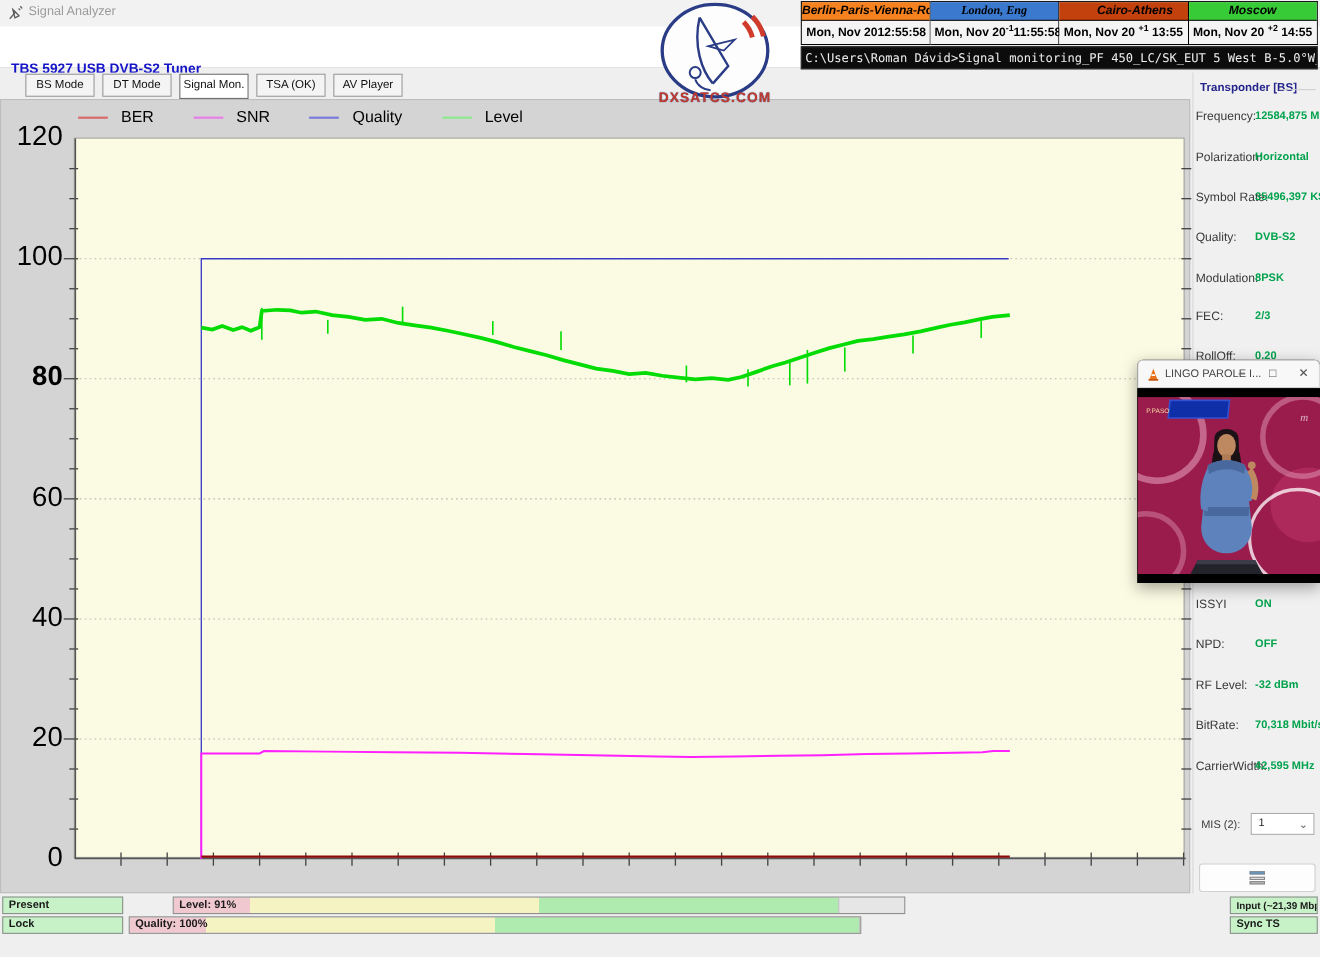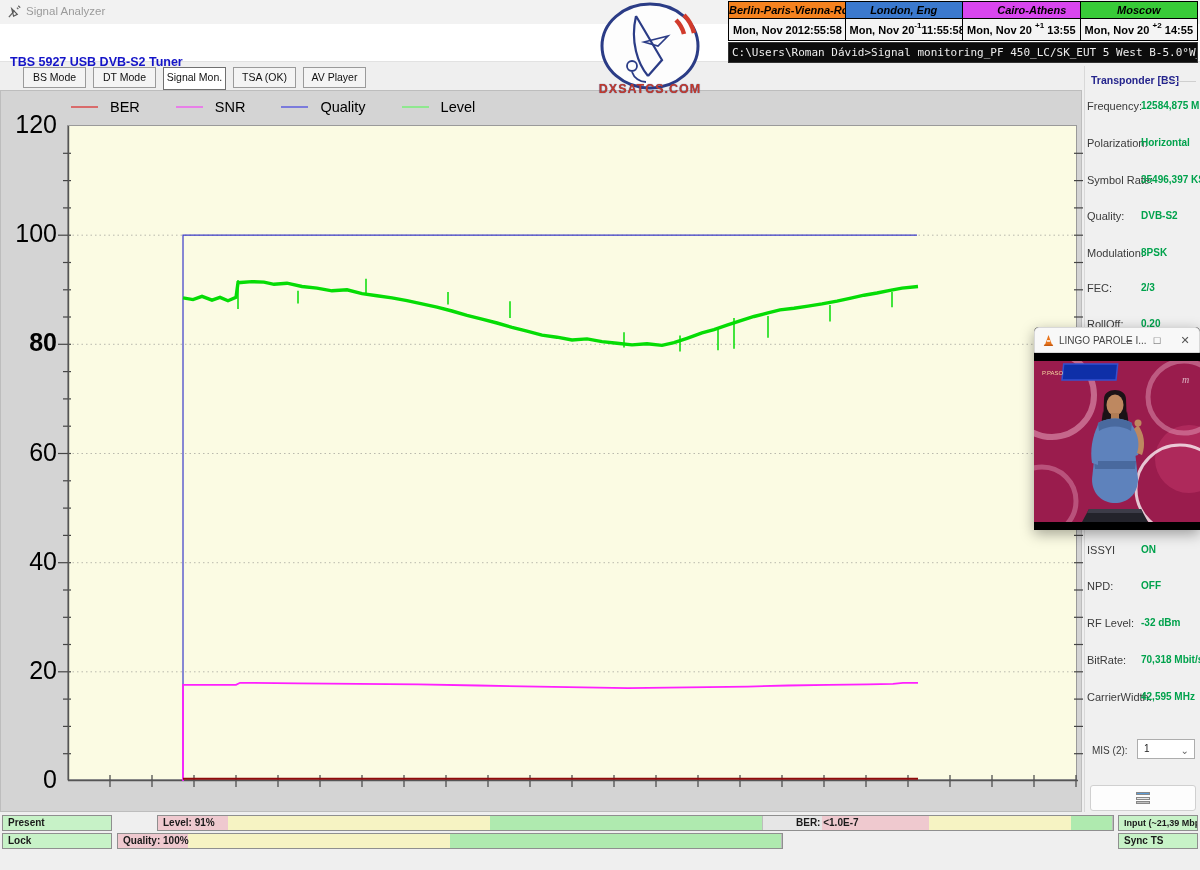--- a/index.html
+++ b/index.html
@@ -134,7 +134,7 @@
       </div>
     </div>
     <div class="clock-panel">
-      <div class="clock-head" style="background: rgb(59, 121, 206);">London, Eng</div>
+      <div class="clock-head" style="background: rgb(59, 121, 206); font-family: Liberation Serif, serif;">London, Eng</div>
       <div class="clock-time">
         <span class="clock-date">Mon, Nov 20</span>
         <span class="clock-off">-1</span>

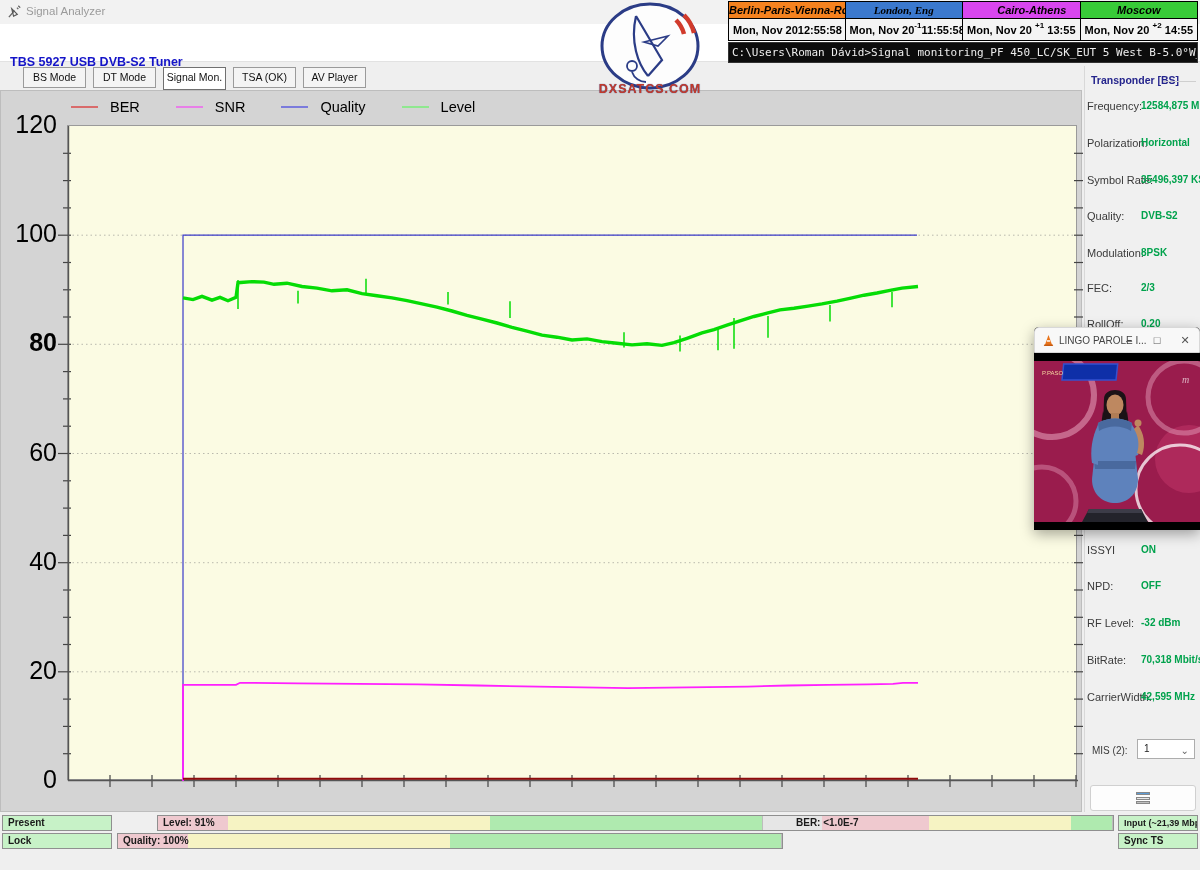--- a/index.html
+++ b/index.html
@@ -142,7 +142,7 @@
       </div>
     </div>
     <div class="clock-panel">
-      <div class="clock-head" style="background: #d946ef; padding-left: 21px;">Cairo-Athens</div>
+      <div class="clock-head" style="background: #c2410c; padding-left: 21px;">Cairo-Athens</div>
       <div class="clock-time">
         <span class="clock-date">Mon, Nov 20</span>
         <span class="clock-off">+1</span>

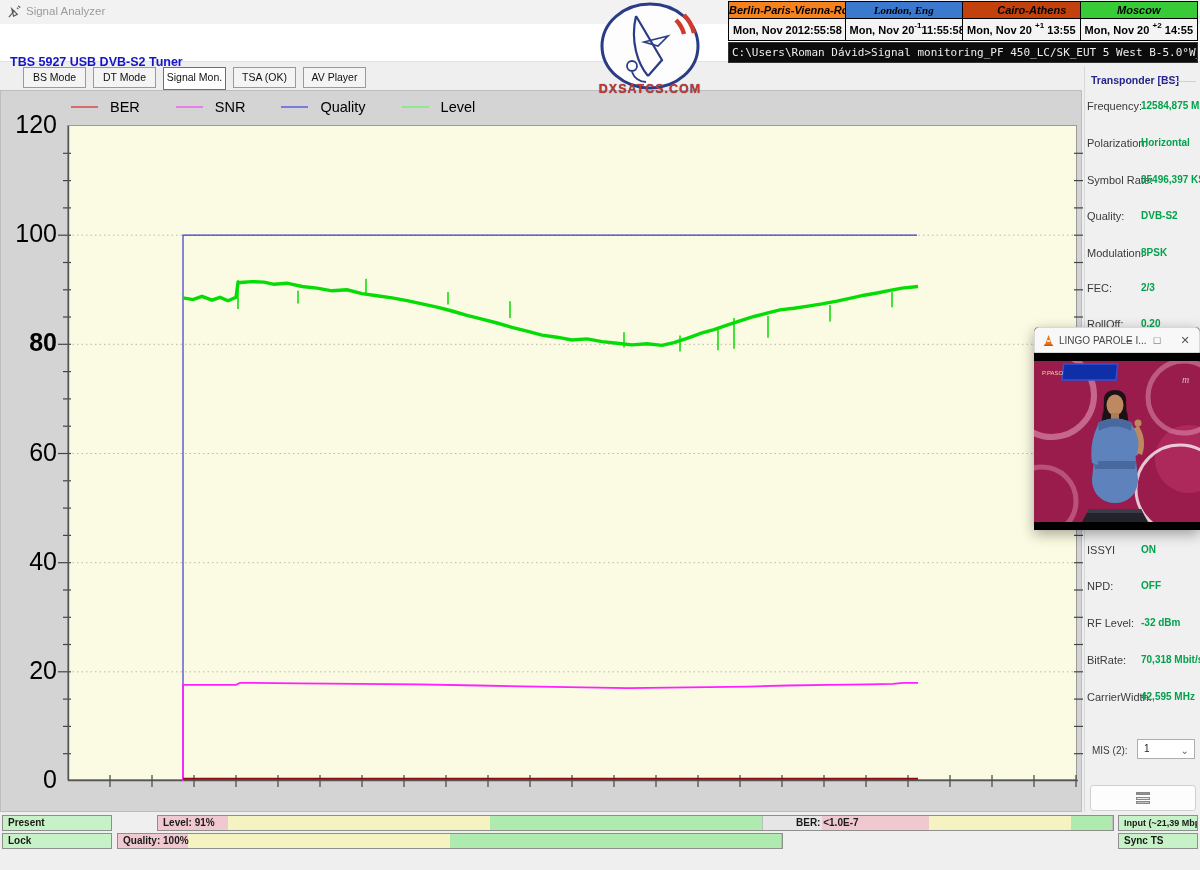--- a/index.html
+++ b/index.html
@@ -388,10 +388,6 @@
       <span class="mtext">Level: 91%</span>
       <span class="unfilled" id="uf-level" style="width: 9%;"></span>
     </div>
-    <div class="meter zones-ber row1" style="left:790px; width:324px;">
-      <span class="mtext">BER: &lt;1.0E-7</span>
-      <span class="unfilled" id="uf-ber" style="width: 0%;"></span>
-    </div>
     <div class="mbox row1" style="left:1118px; width:80px; font-size:9px;">Input (~21,39 Mbps)</div>
 
     <div class="mbox row2" style="left:2px; width:110px;">Lock</div>

